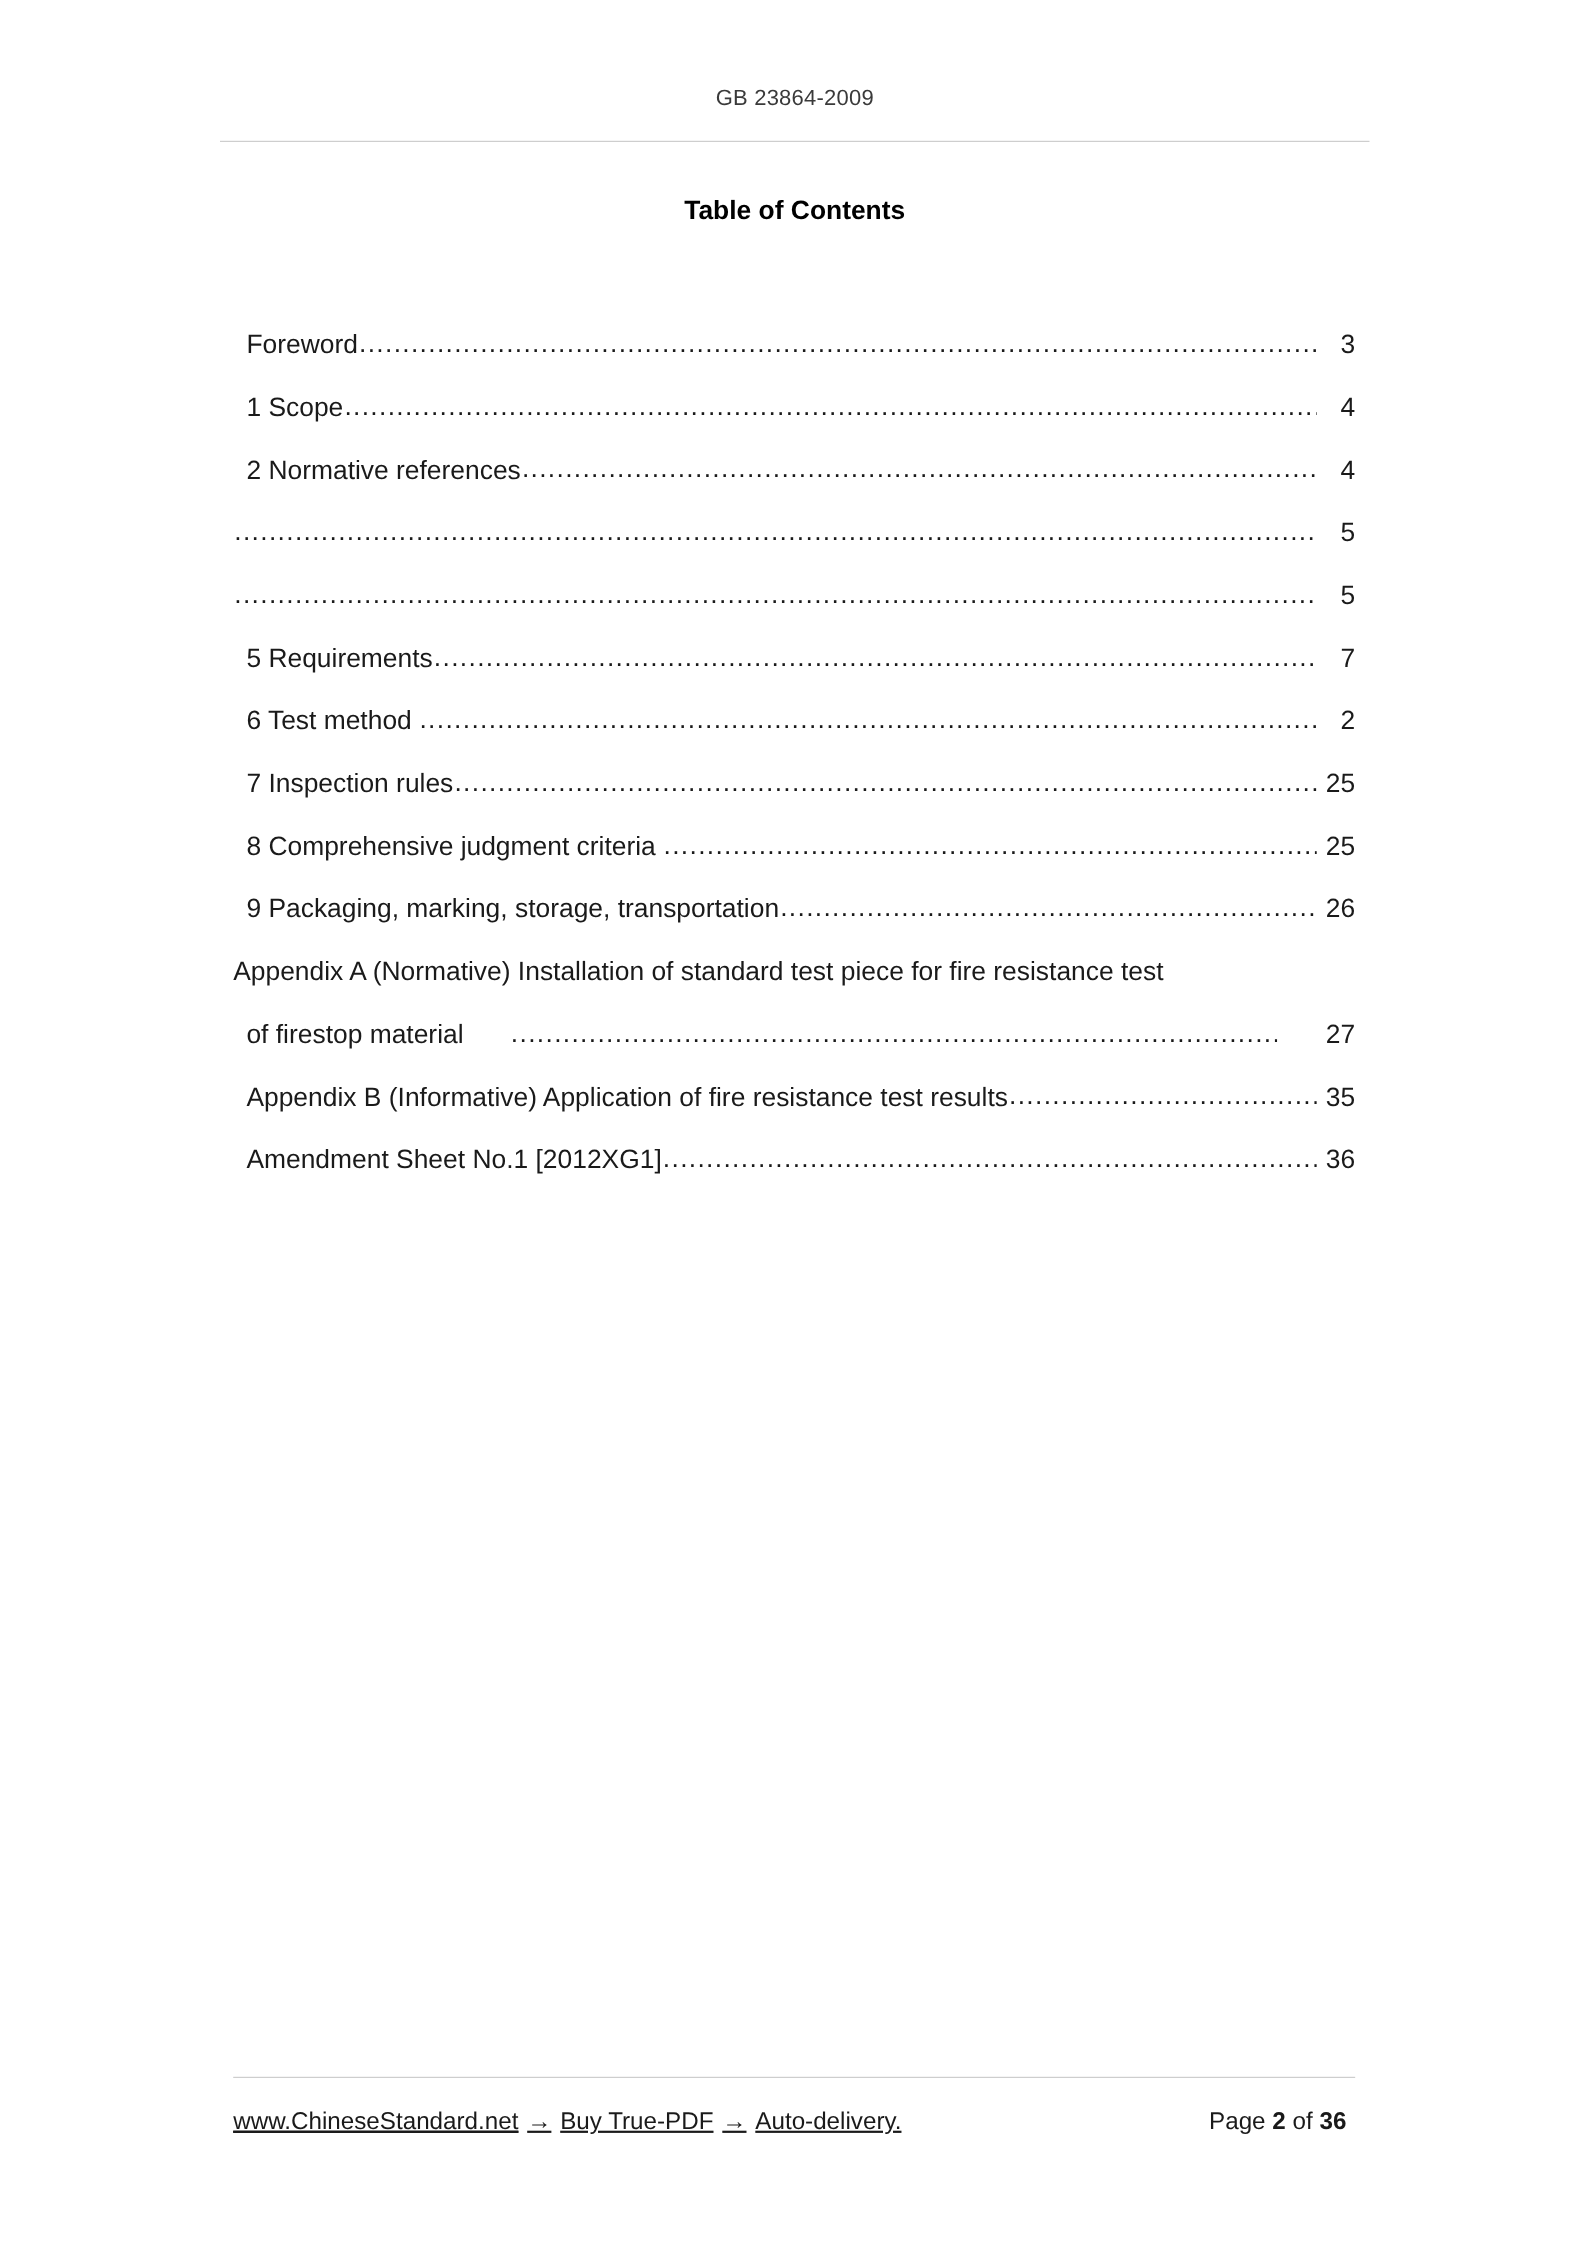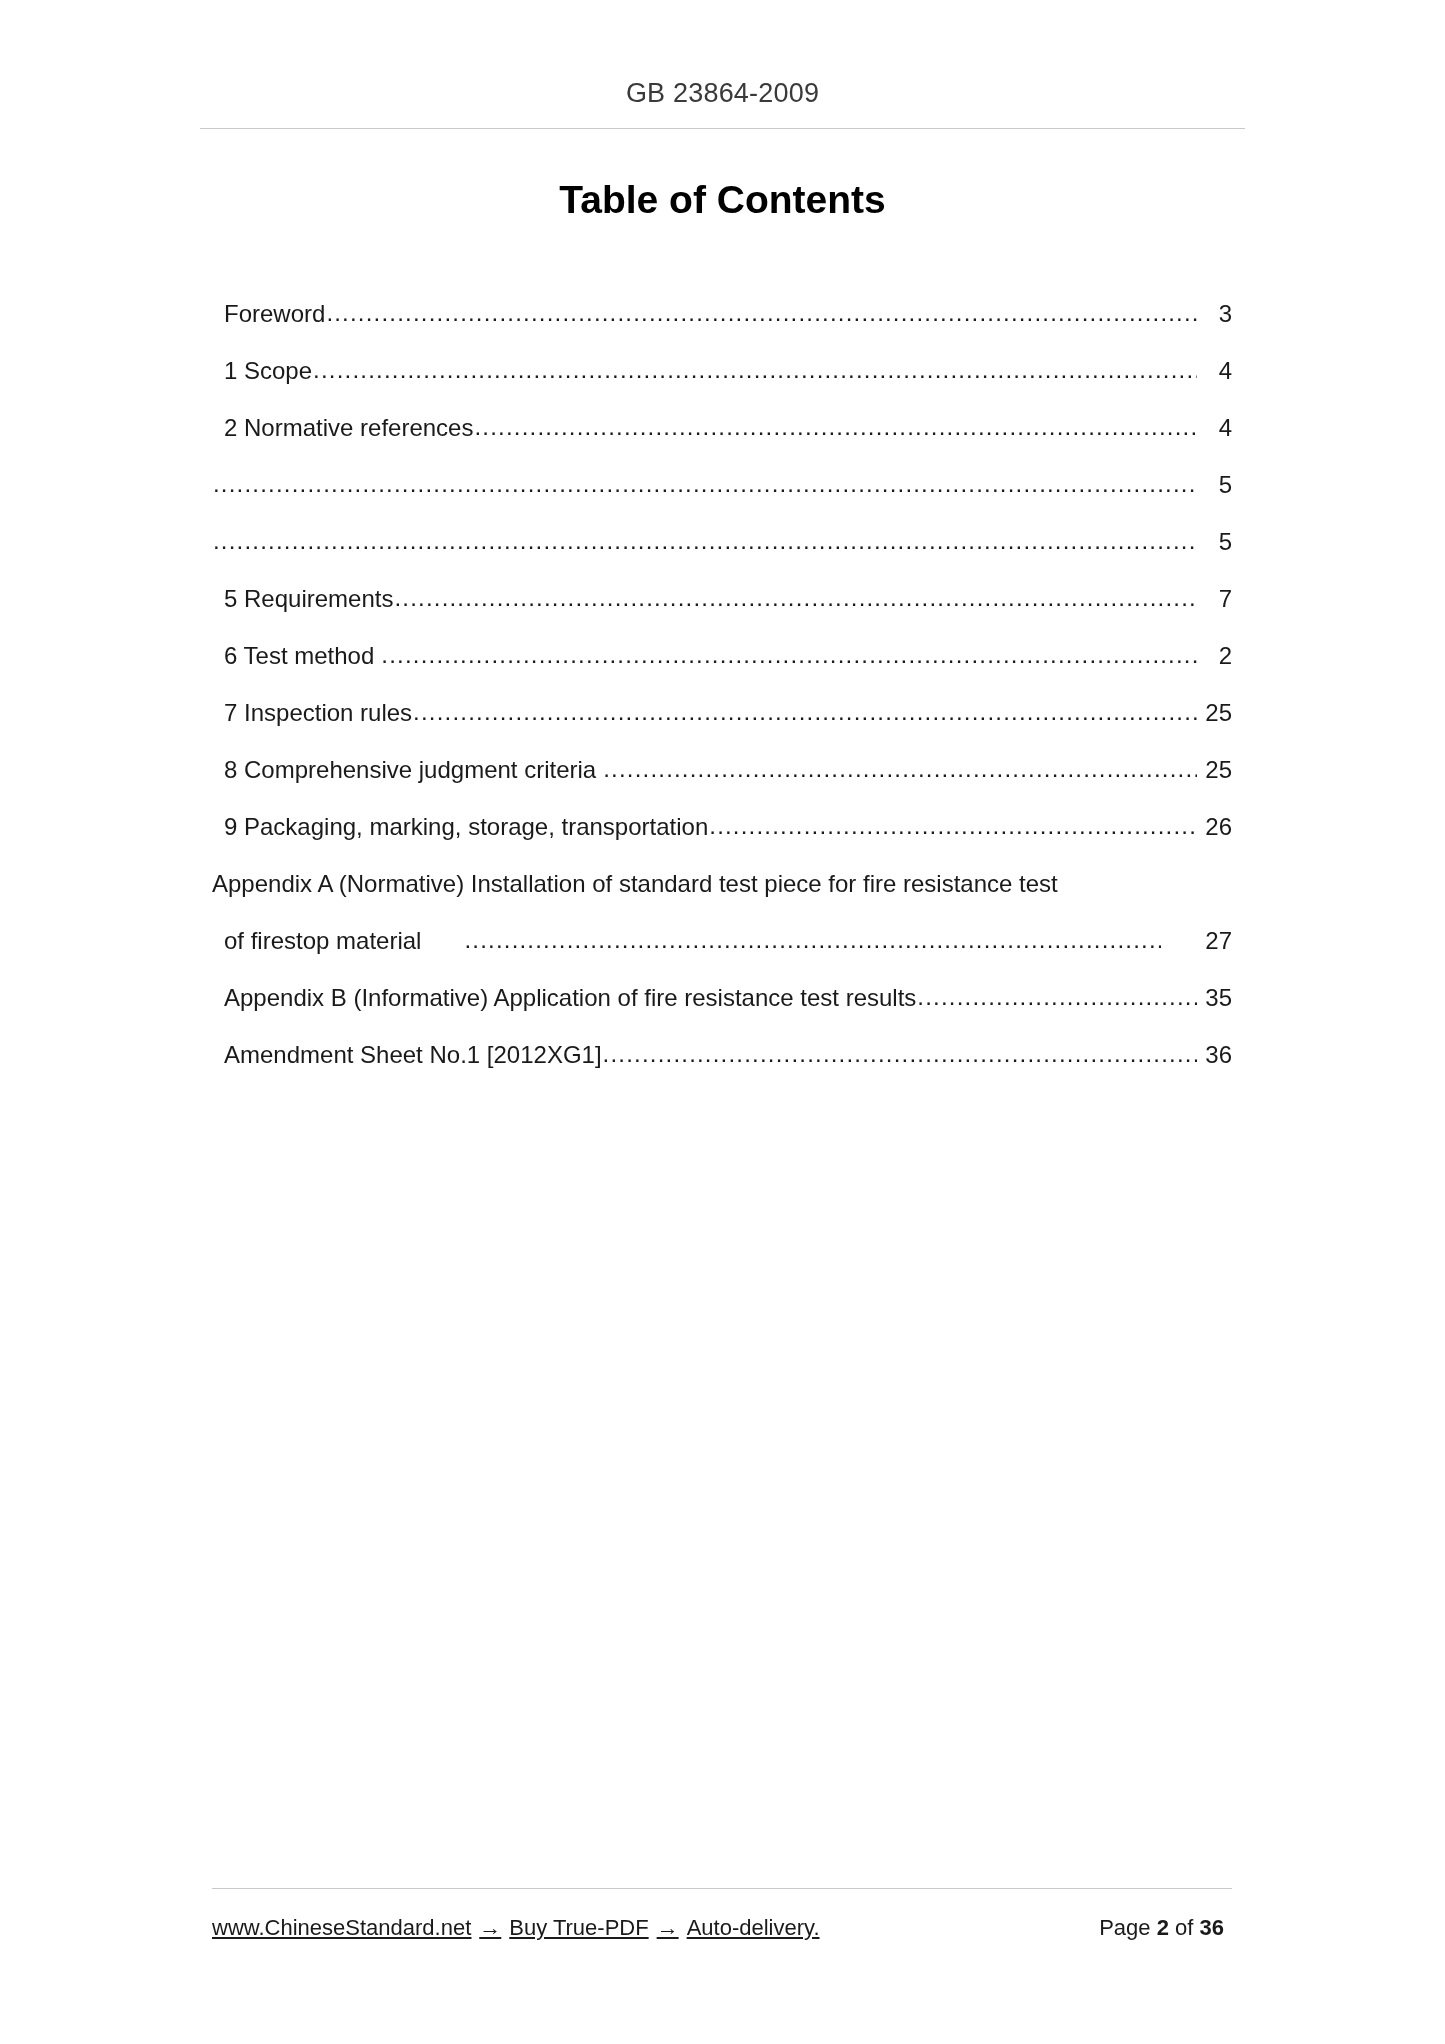--- a/index.html
+++ b/index.html
@@ -26,7 +26,7 @@
     left: 200px;
     width: 1045px;
     text-align: center;
-    font-size: 27px;
+    font-size: 20px;
     color: #3a3a3a;
     letter-spacing: 0.2px;
   }

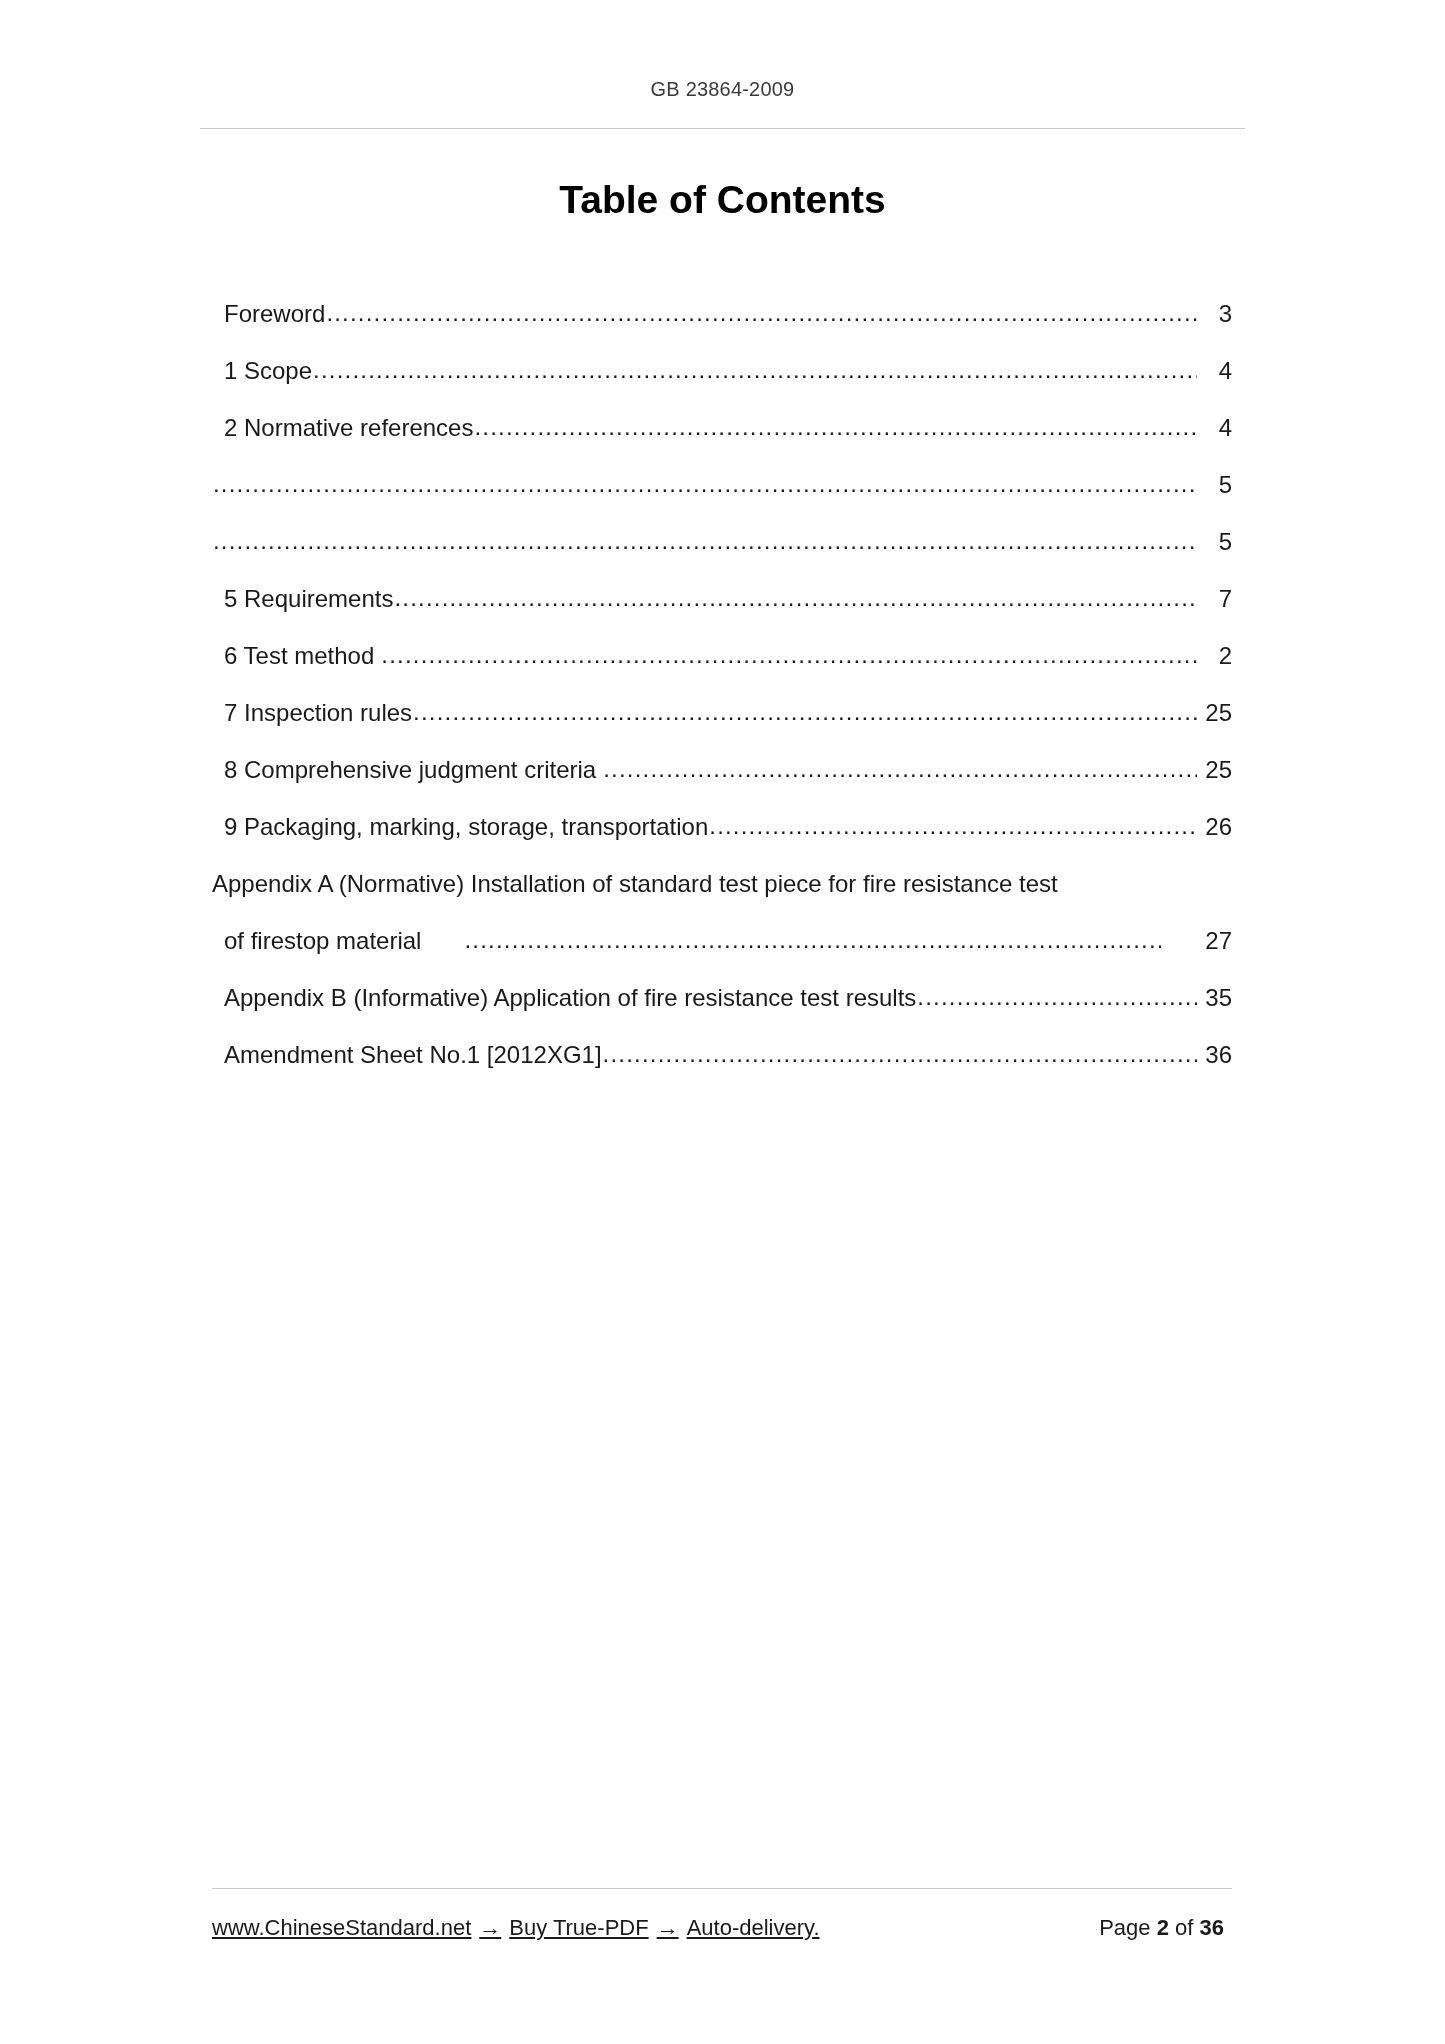--- a/index.html
+++ b/index.html
@@ -44,7 +44,7 @@
     left: 200px;
     width: 1045px;
     text-align: center;
-    font-size: 39px;
+    font-size: 24px;
     font-weight: bold;
     color: #000000;
   }

